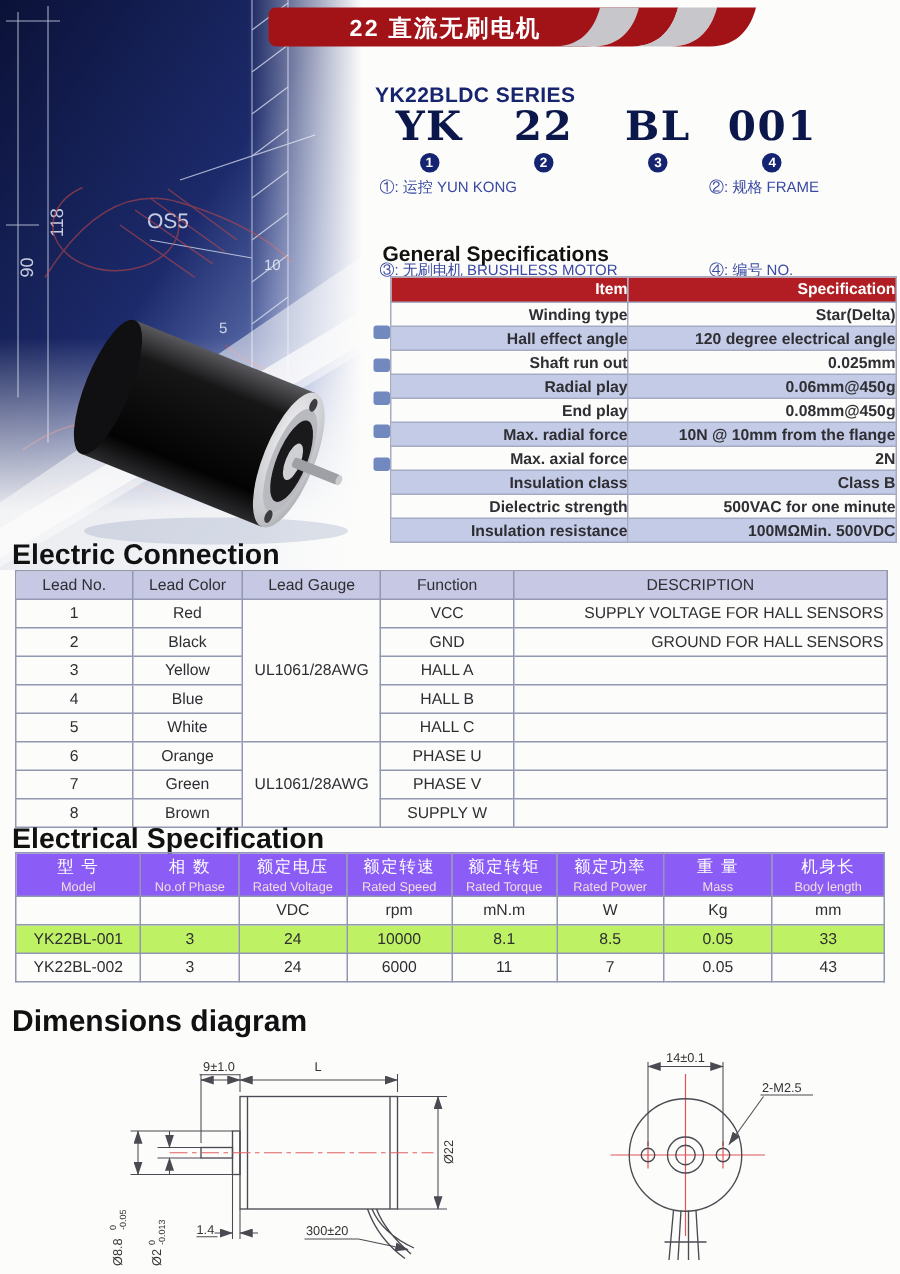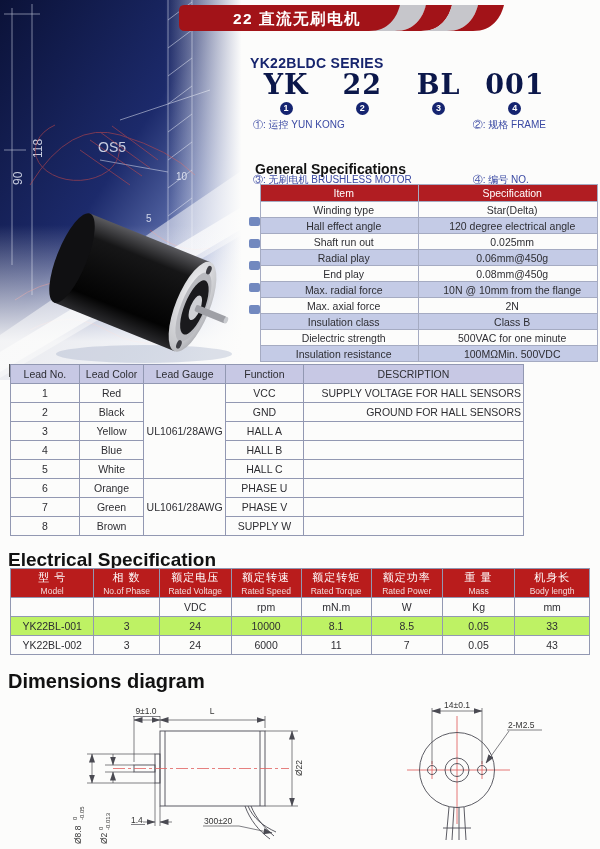--- a/index.html
+++ b/index.html
@@ -24,7 +24,7 @@
   .h-sec{position:absolute;font-size:19px;font-weight:bold;color:#111;}
   
   .gen-table{position:absolute;left:260px;top:184px;width:338px;border-collapse:collapse;font-size:10.5px;}
-  .gen-table th,.gen-table td{border:1px solid #a5abc2;padding:1px 0 1px 8px;text-align:center;height:13px;font-weight:normal;}
+  .gen-table th,.gen-table td{border:1px solid #a5abc2;padding:1px 0 1px 8px;text-align:right;height:13px;font-weight:bold;}
   .gen-table th{background:#b11d22;color:#fff;height:14px;}
   .gen-table tr.alt td{background:#c4cbe6;}
   .gen-table col.c1{width:47%;} .gen-table col.c2{width:53%;}

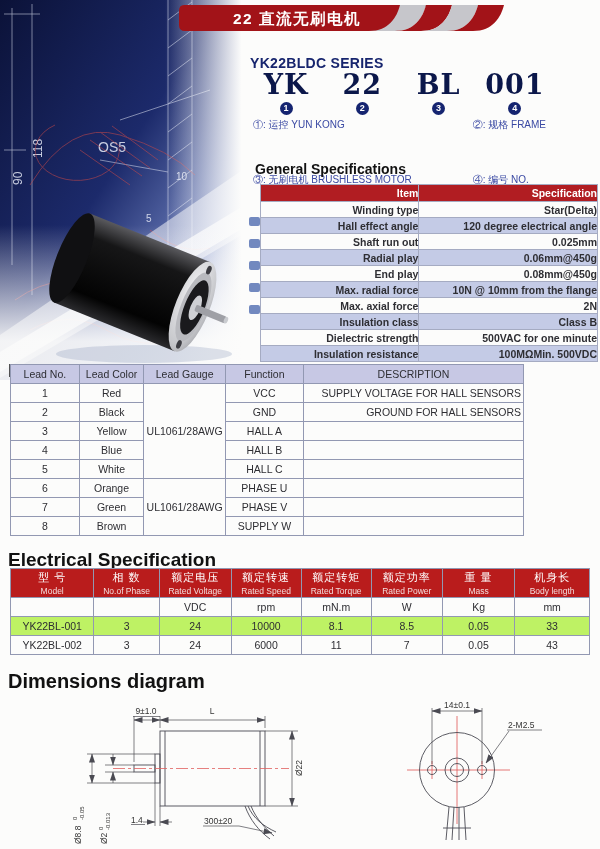--- a/index.html
+++ b/index.html
@@ -29,7 +29,7 @@
   .gen-table tr.alt td{background:#c4cbe6;}
   .gen-table col.c1{width:47%;} .gen-table col.c2{width:53%;}
   
-  .ec-table{position:absolute;left:10px;top:364px;width:514px;border-collapse:collapse;font-size:10.5px;}
+  .ec-table{position:absolute;left:10px;top:380px;width:582px;border-collapse:collapse;font-size:10.5px;}
   .ec-table th{background:#c7c8e4;font-weight:normal;color:#2e2e33;height:17px;}
   .ec-table th,.ec-table td{border:1px solid #9298b2;text-align:center;padding:1px 2px;height:16px;background-clip:padding-box;}
   .ec-table td.desc{text-align:right;padding-left:7px;}

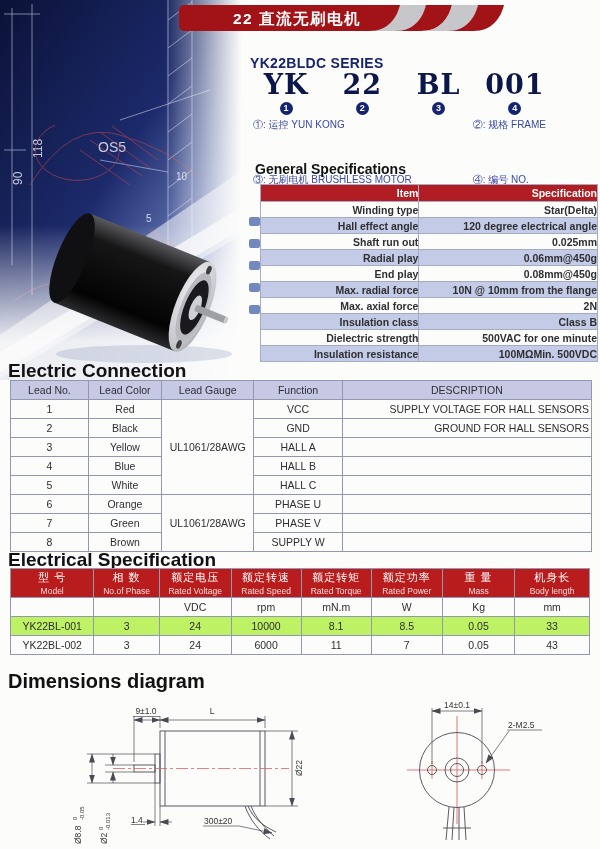--- a/index.html
+++ b/index.html
@@ -35,7 +35,7 @@
   .ec-table td.desc{text-align:right;padding-left:7px;}
   
   .es-table{position:absolute;left:10px;top:568px;width:580px;border-collapse:collapse;font-size:10.5px;}
-  .es-table th{background:#b91c1c;color:#fff;font-weight:normal;padding:2px 0;margin-top:12px;}
+  .es-table th{background:#8b5cf6;color:#fff;font-weight:normal;padding:2px 0;margin-top:12px;}
   .es-table th .zh{font-size:11px;letter-spacing:1px;}
   .es-table th .en{font-size:8.5px;color:#f3dcdc;margin-top:1px;}
   .es-table th,.es-table td{border:1px solid #9298b2;text-align:center;height:16px;padding:1px 2px;}

